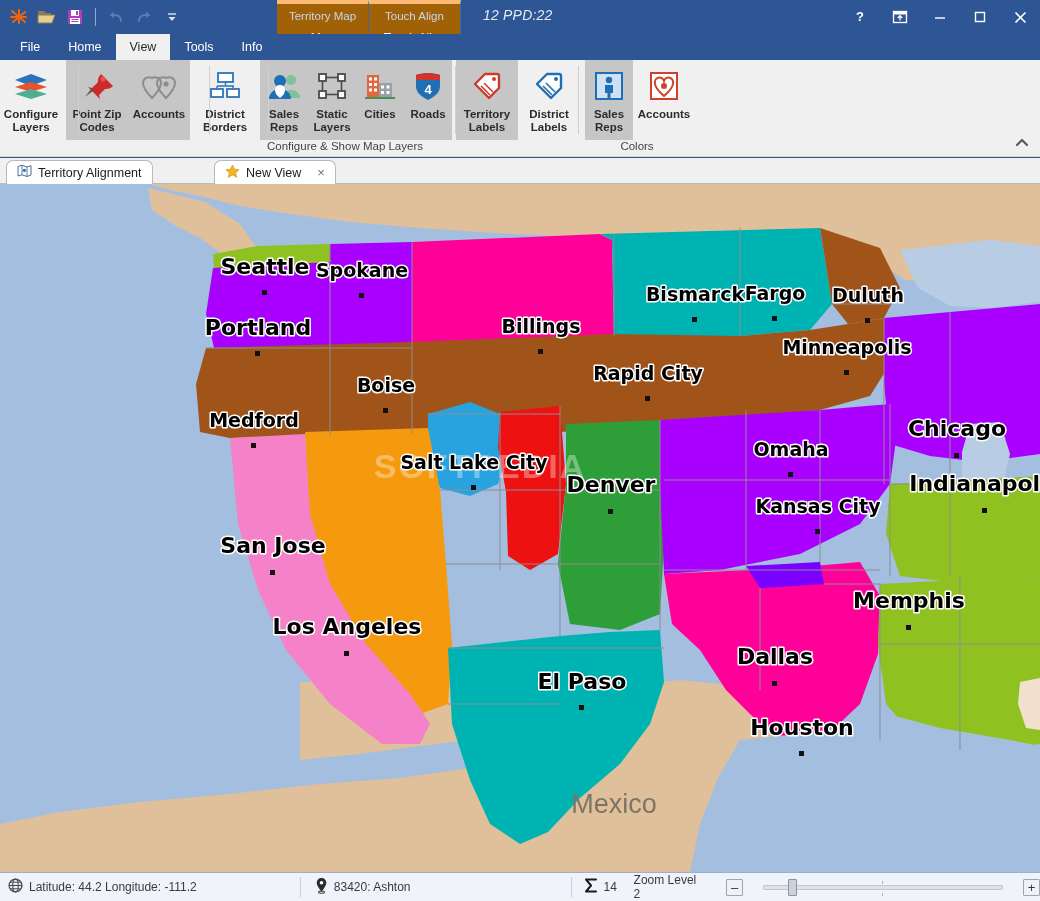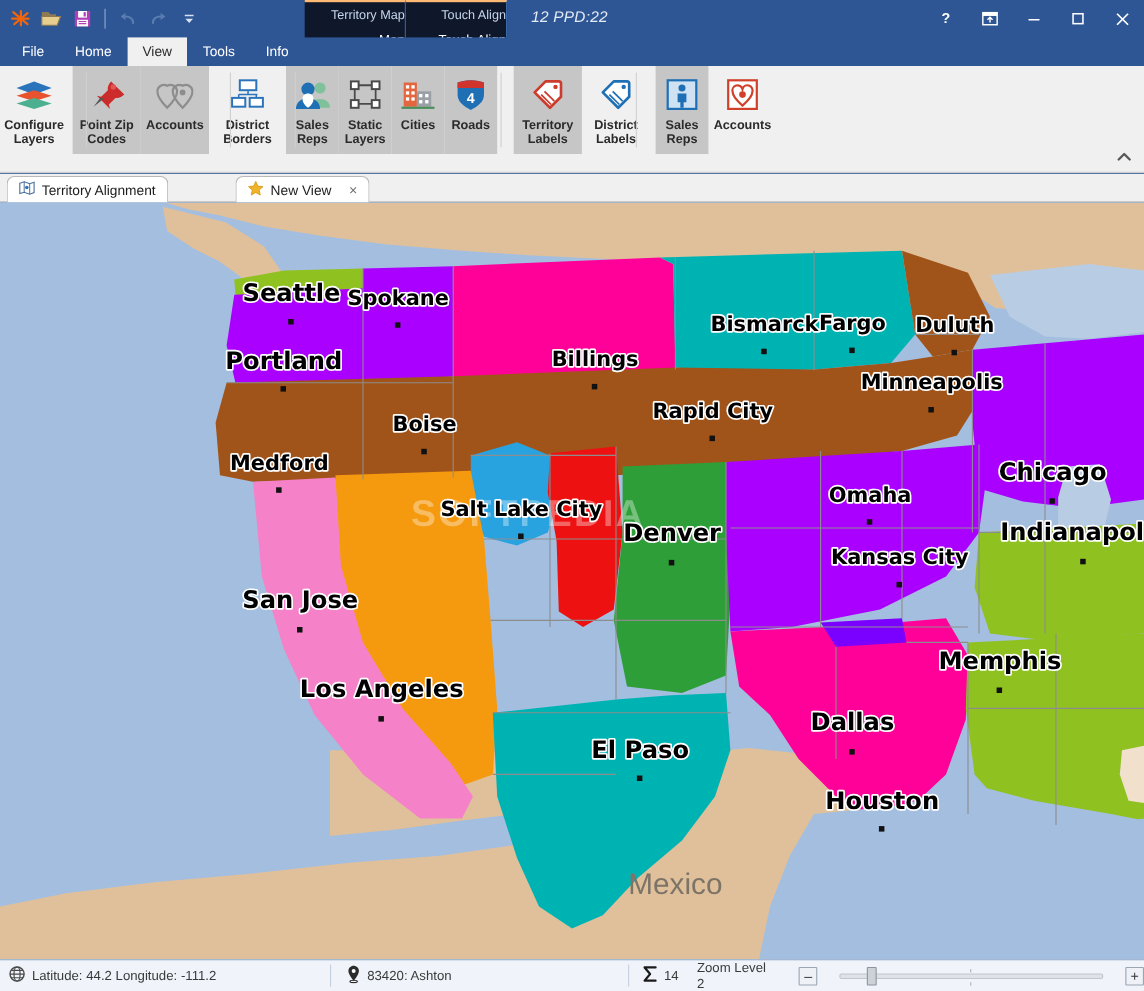--- a/index.html
+++ b/index.html
@@ -43,11 +43,11 @@
     display: flex;
   }
   .ctx-group {
-    background: #0f172a;
-    border-top: 2px solid #fdba74;
+    background: #a16207;
+    border-top: 4px solid #fdba74;
     border-right: 1px solid #3c6aa8;
     width: 92px;
-    display: flex; flex-direction: column; align-items: flex-end;
+    display: flex; flex-direction: column; align-items: center;
   }
   .ctx-group-title {
     color: #c6d6ec; font-size: 11.5px; margin-top: 6px;

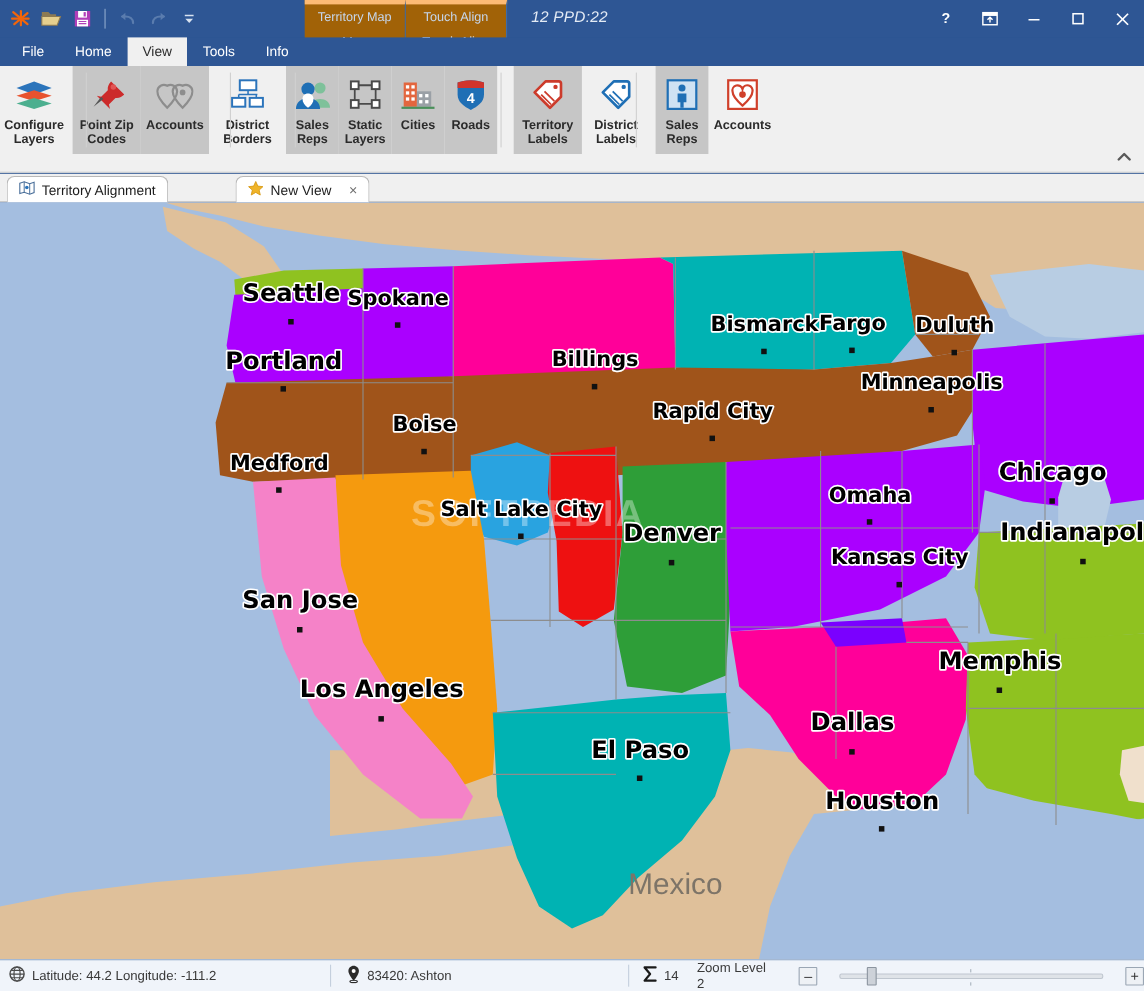--- a/index.html
+++ b/index.html
@@ -447,7 +447,7 @@
 
       <div class="vsep" style="left:455px"></div>
 
-      <div class="rbtn wide toggled" style="margin-left:15px">
+      <div class="rbtn wide toggled" style="margin-left:4px">
         <div class="rbtn-icon">
           <svg width="32" height="30" viewBox="0 0 32 30">
             <path d="M4 13 14 3h12a2 2 0 0 1 2 2v12L18 27z" fill="#ffffff" stroke="#cc3b2b" stroke-width="2.4" stroke-linejoin="round"></path>

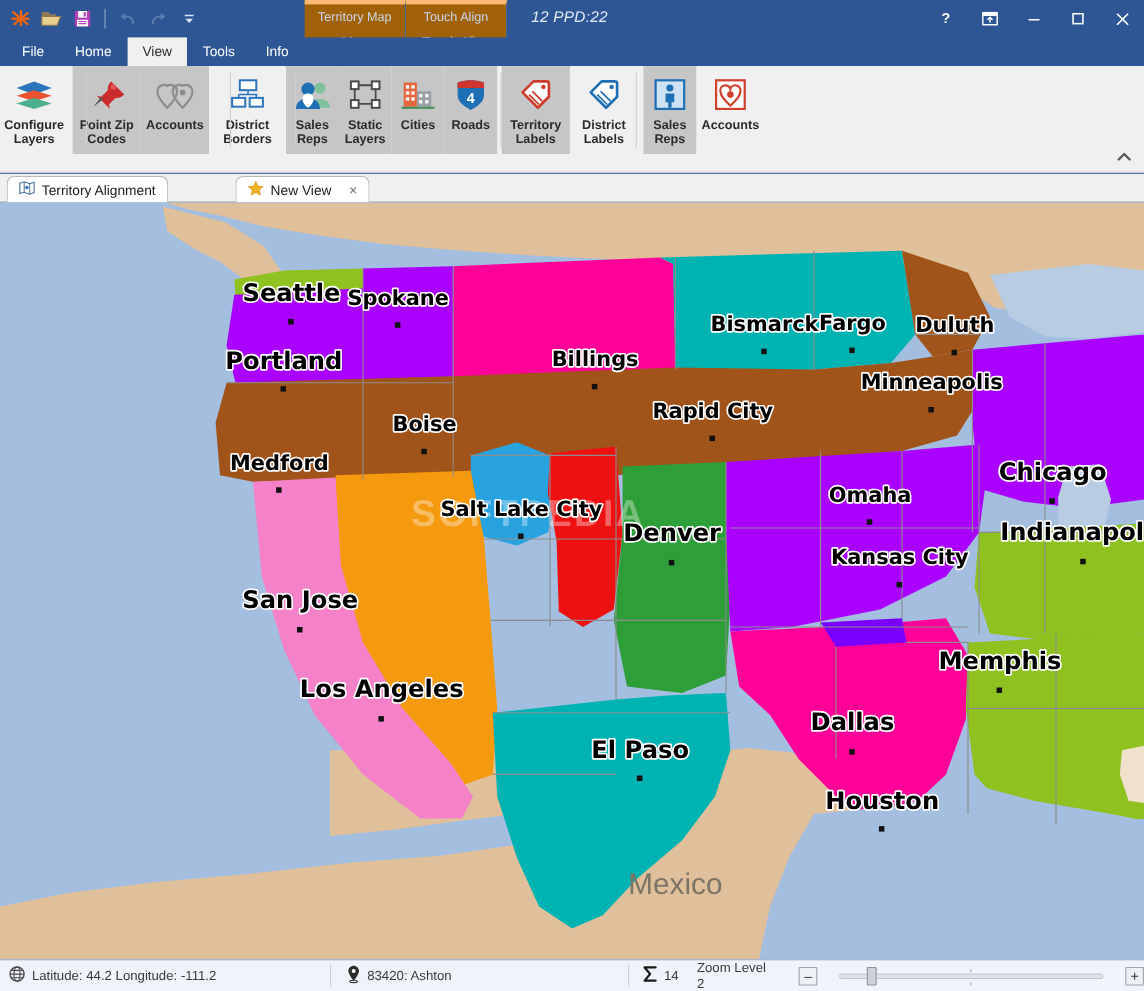--- a/index.html
+++ b/index.html
@@ -503,6 +503,10 @@
       </div>
     </div>
 
+    <div class="group-caption-bar">
+      <div class="gc" style="left:0; width:690px;">Configure &amp; Show Map Layers</div>
+      <div class="gc" style="left:578px; width:118px;">Colors</div>
+    </div>
 
     <div class="ribbon-collapse">
       <svg width="16" height="14" viewBox="0 0 16 14">

